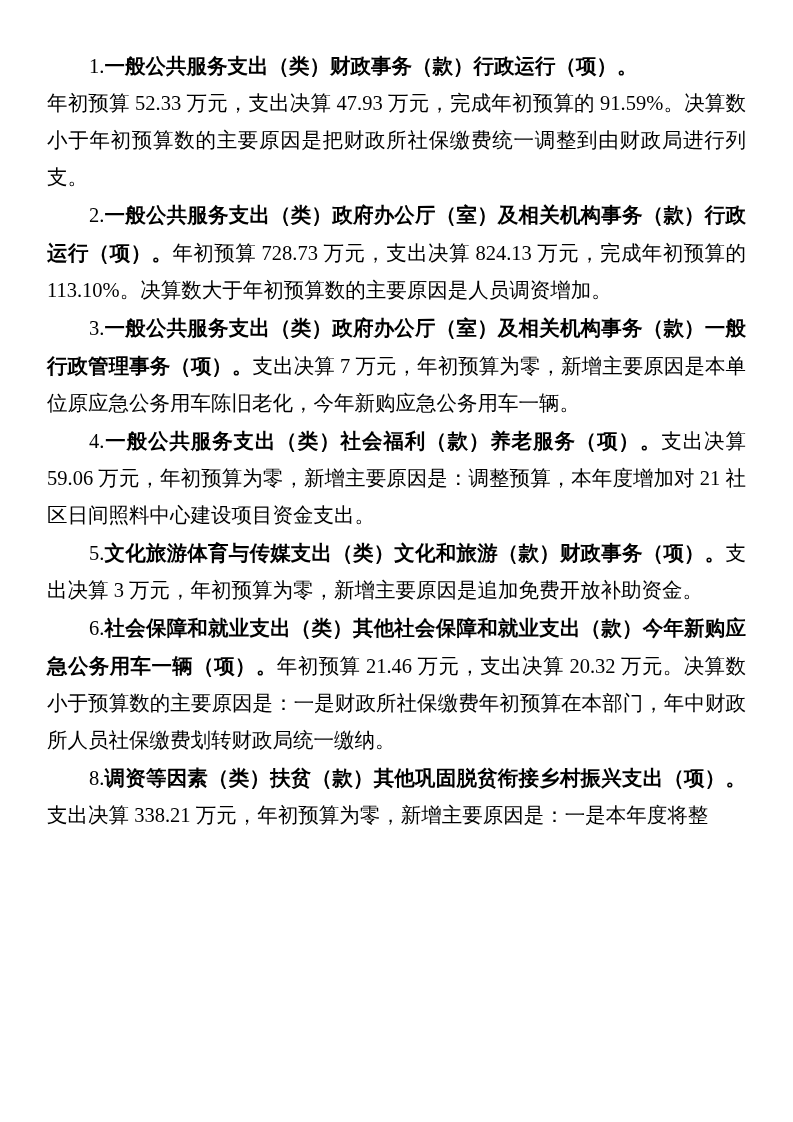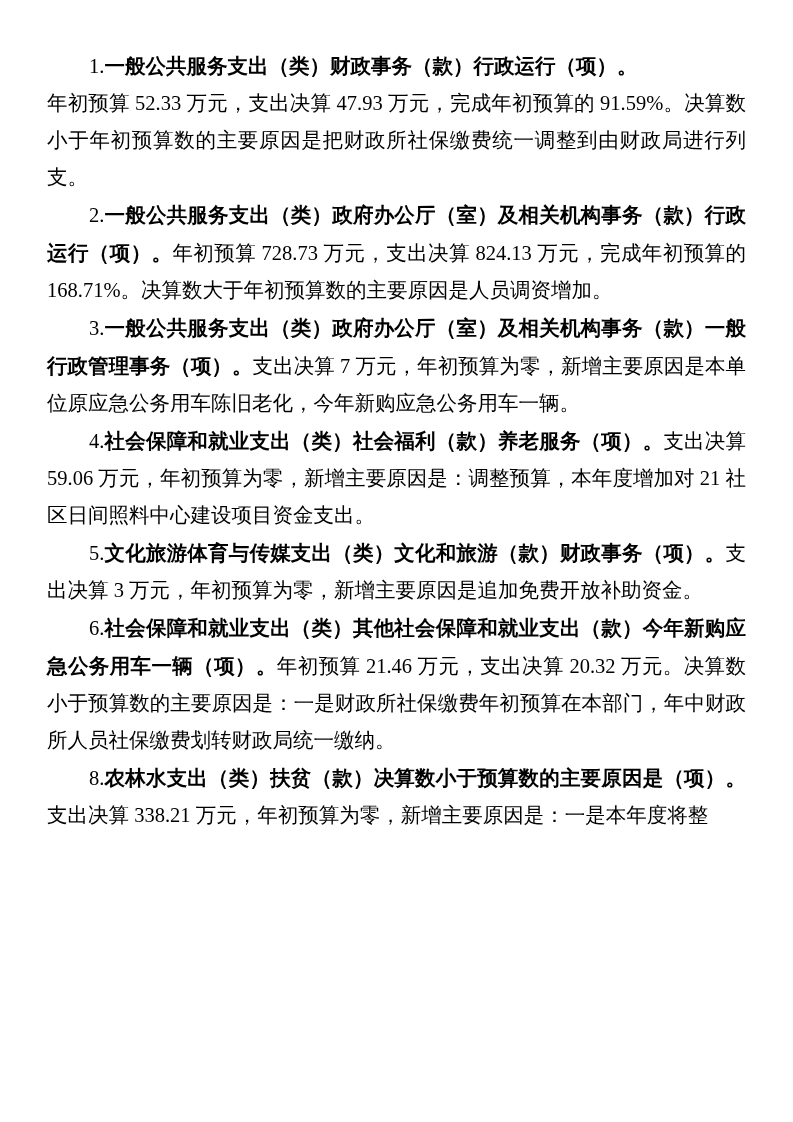--- a/index.html
+++ b/index.html
@@ -56,7 +56,7 @@
     </p>
 
     <p class="section">
-      <span class="sec-num">2.</span><span class="sec-title">一般公共服务支出（类）政府办公厅（室）及相关机构事务（款）行政运行（项）。</span><span class="sec-body">年初预算 728.73 万元，支出决算 824.13 万元，完成年初预算的 168.71%。决算数大于年初预算数的主要原因是人员调资增加。</span>
+      <span class="sec-num">2.</span><span class="sec-title">一般公共服务支出（类）政府办公厅（室）及相关机构事务（款）行政运行（项）。</span><span class="sec-body">年初预算 728.73 万元，支出决算 824.13 万元，完成年初预算的 113.10%。决算数大于年初预算数的主要原因是人员调资增加。</span>
     </p>
 
     <p class="section">

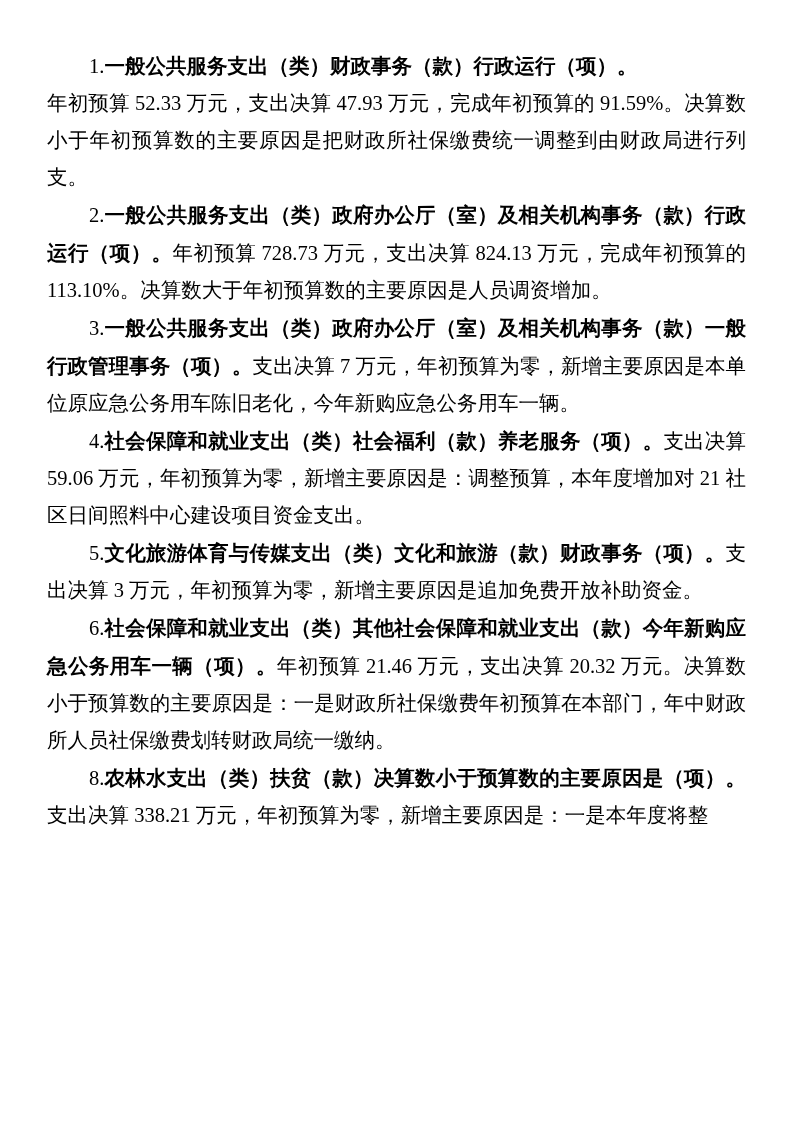--- a/index.html
+++ b/index.html
@@ -64,7 +64,7 @@
     </p>
 
     <p class="section">
-      <span class="sec-num">4.</span><span class="sec-title">社会保障和就业支出（类）社会福利（款）养老服务（项）。</span><span class="sec-body">支出决算 59.06 万元，年初预算为零，新增主要原因是：调整预算，本年度增加对 21 社区日间照料中心建设项目资金支出。</span>
+      <span class="sec-num">4.</span><span class="sec-title">一般公共服务支出（类）社会福利（款）养老服务（项）。</span><span class="sec-body">支出决算 59.06 万元，年初预算为零，新增主要原因是：调整预算，本年度增加对 21 社区日间照料中心建设项目资金支出。</span>
     </p>
 
     <p class="section">

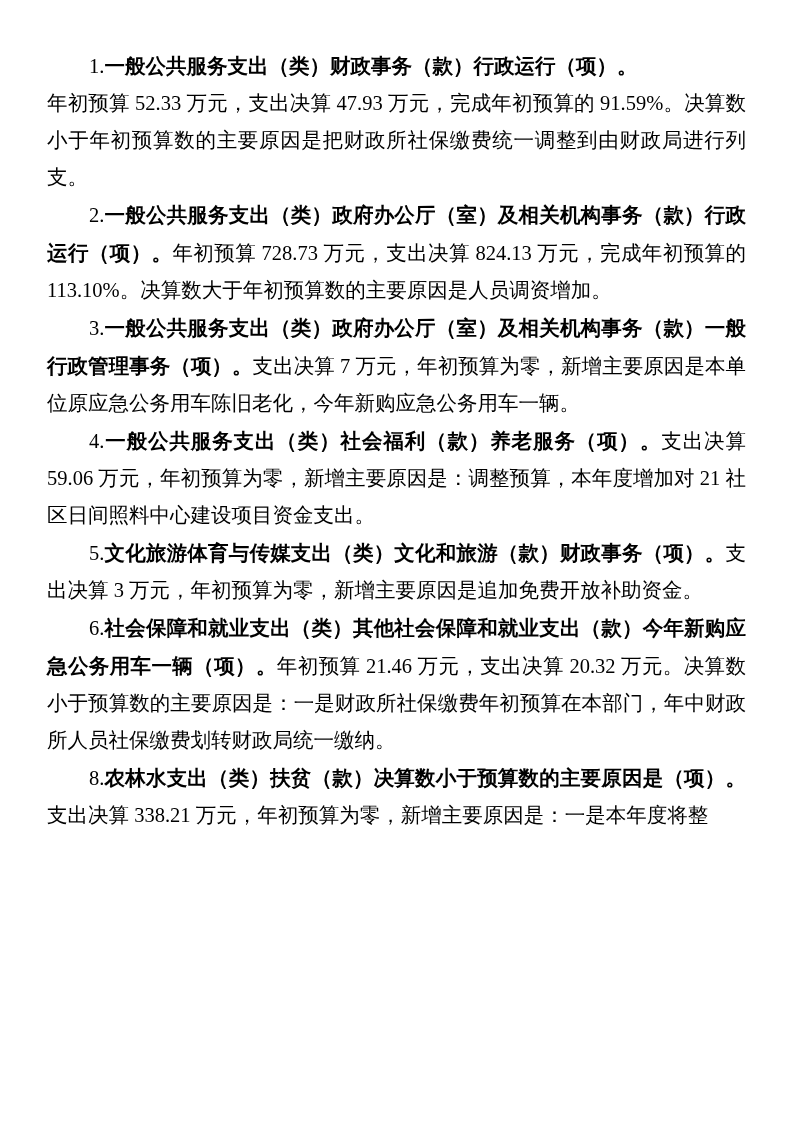--- a/index.html
+++ b/index.html
@@ -77,7 +77,7 @@
 
 
     <p class="section">
-      <span class="sec-num">8.</span><span class="sec-title">农林水支出（类）扶贫（款）决算数小于预算数的主要原因是（项）。</span><span class="sec-body">支出决算 338.21 万元，年初预算为零，新增主要原因是：一是本年度将整</span>
+      <span class="sec-num">8.</span><span class="sec-title">调资等因素（类）扶贫（款）其他巩固脱贫衔接乡村振兴支出（项）。</span><span class="sec-body">支出决算 338.21 万元，年初预算为零，新增主要原因是：一是本年度将整</span>
     </p>
 
   </div>

